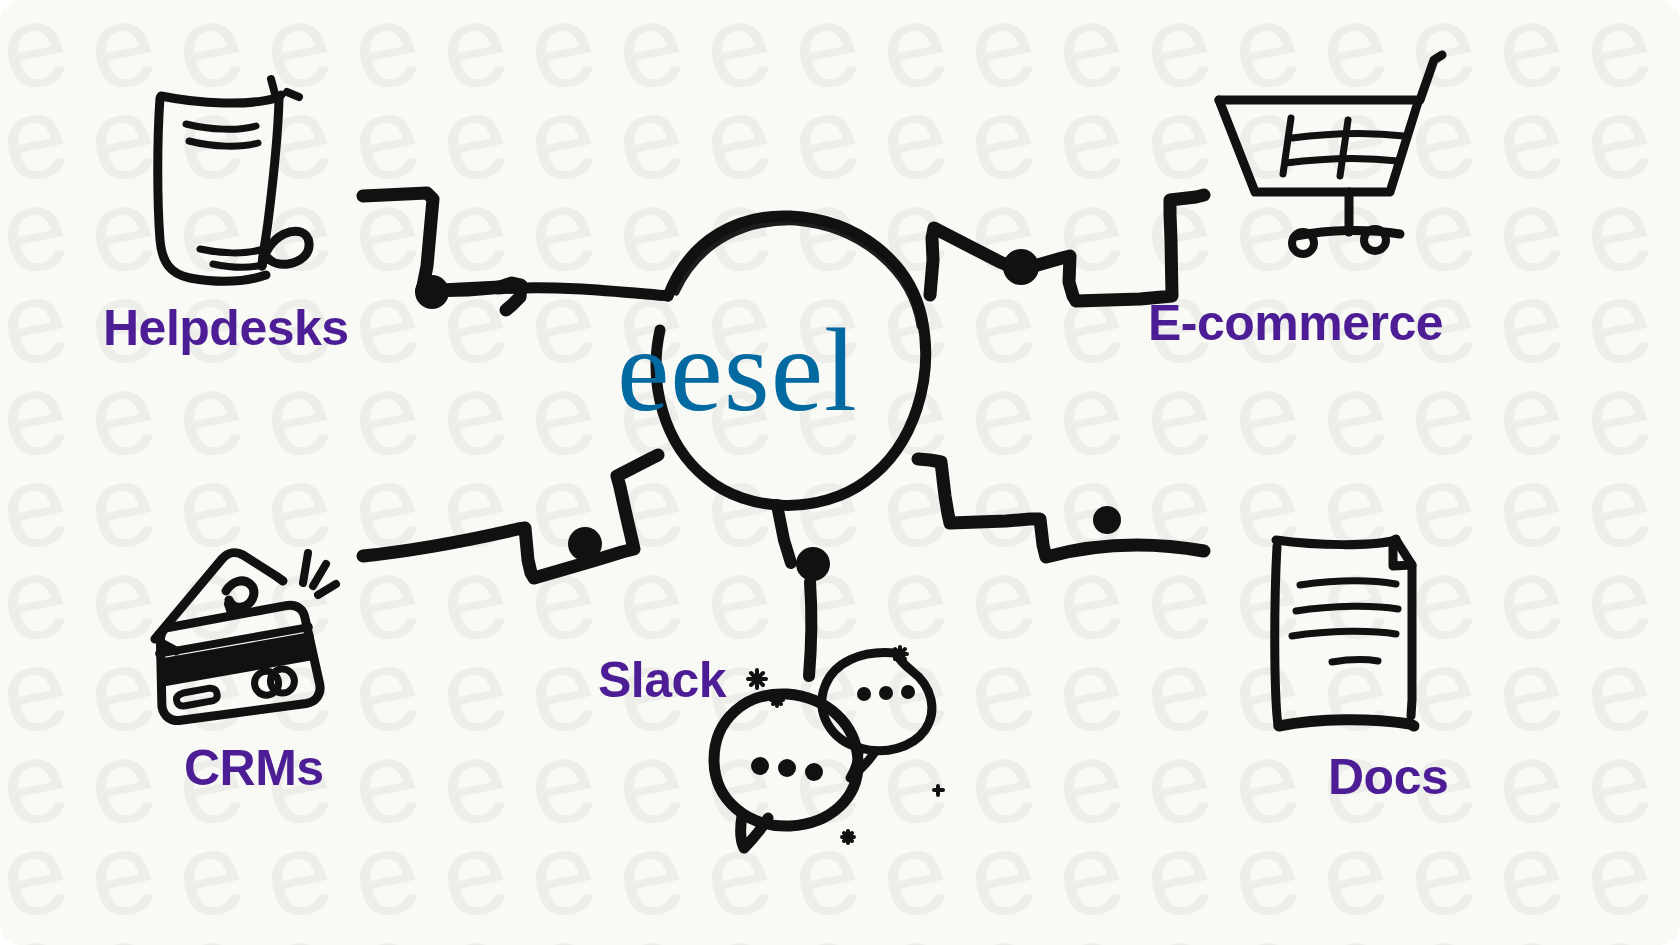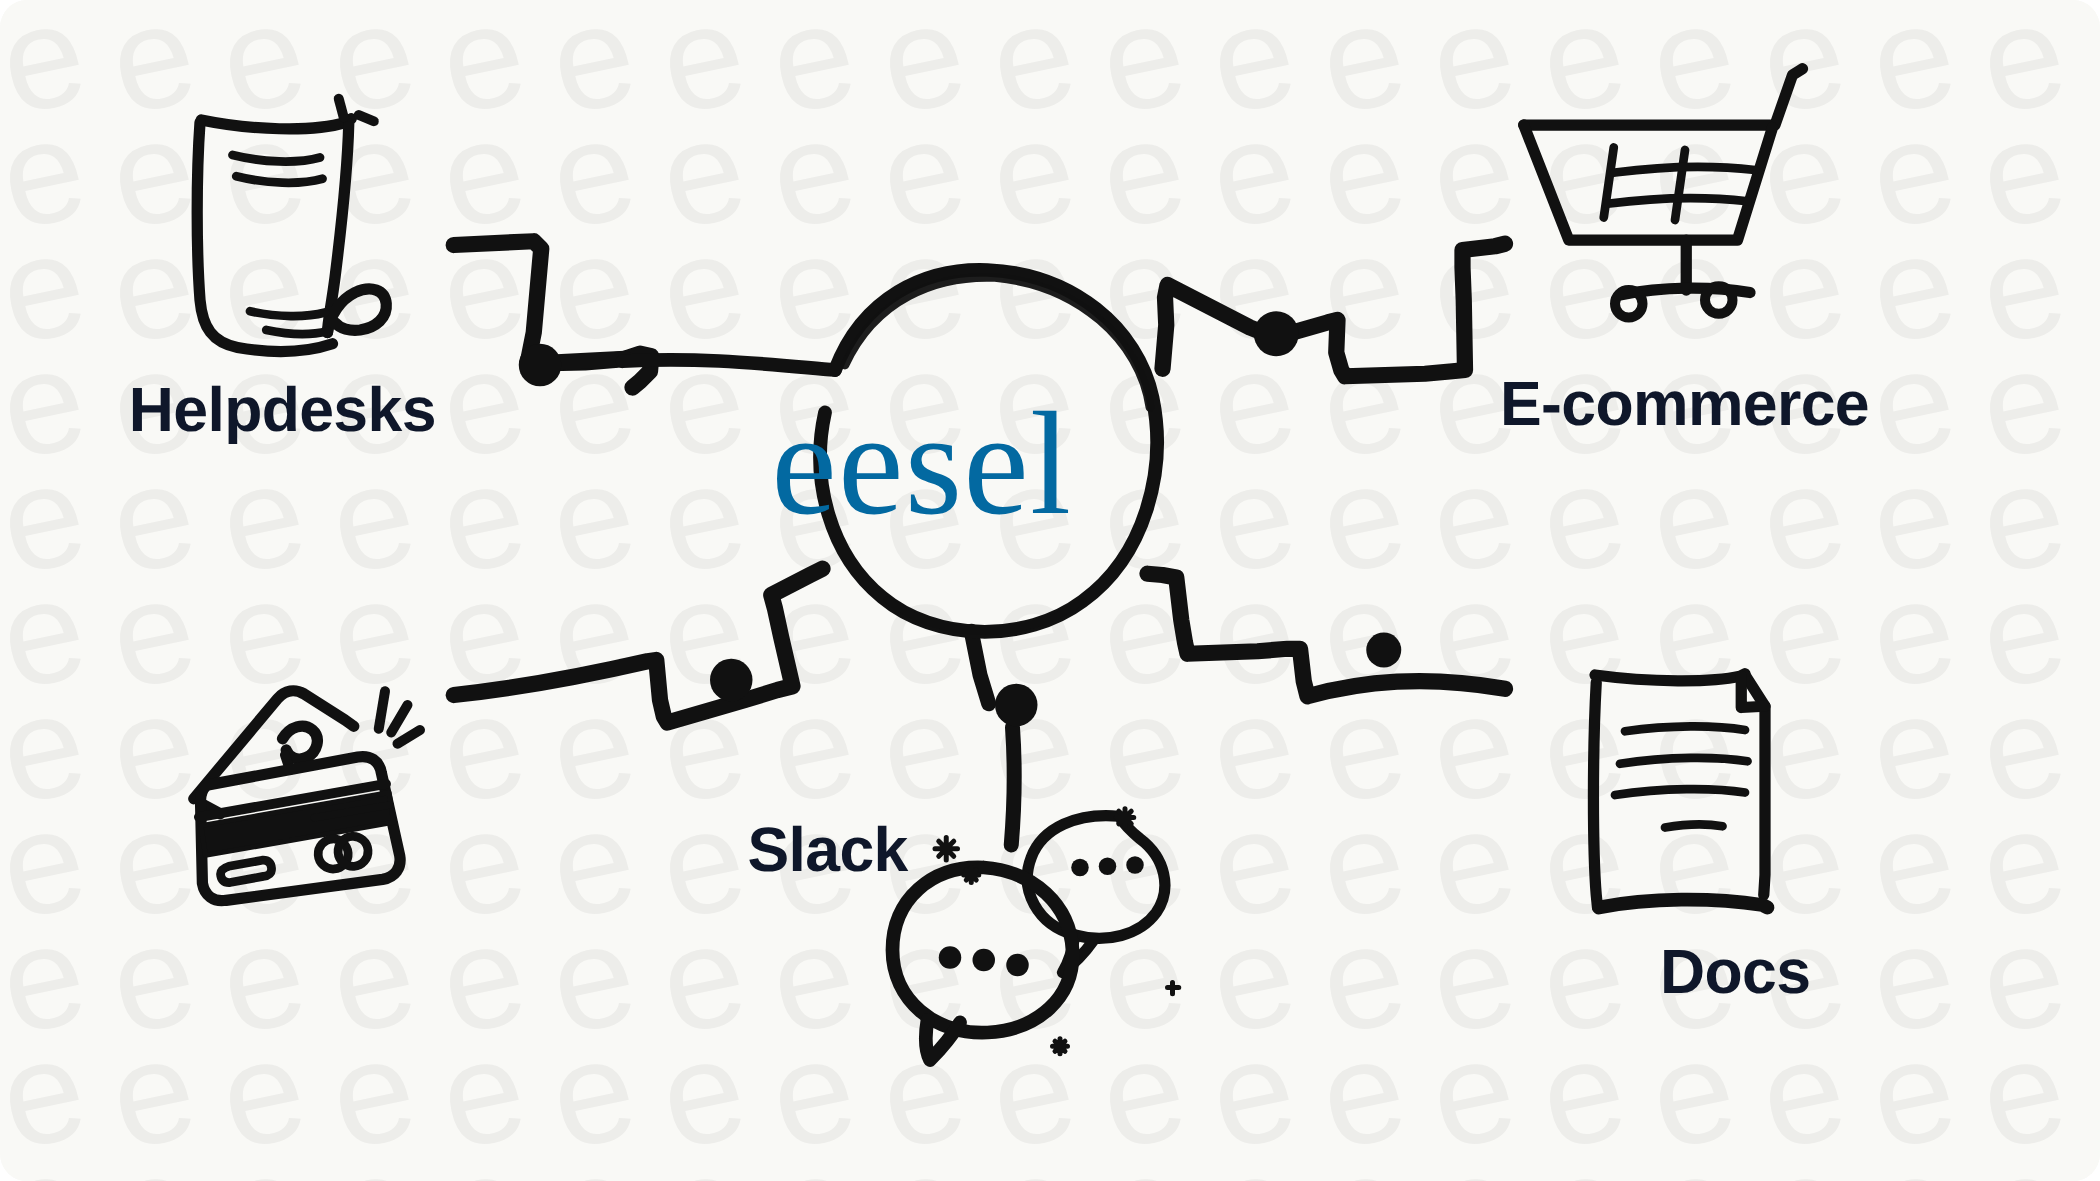--- a/index.html
+++ b/index.html
@@ -47,7 +47,7 @@
     font-size: 50px;
     line-height: 1;
     letter-spacing: -0.5px;
-    color: #0f172a;
+    color: #4c1d95;
     white-space: nowrap;
   }
   #logo-word {

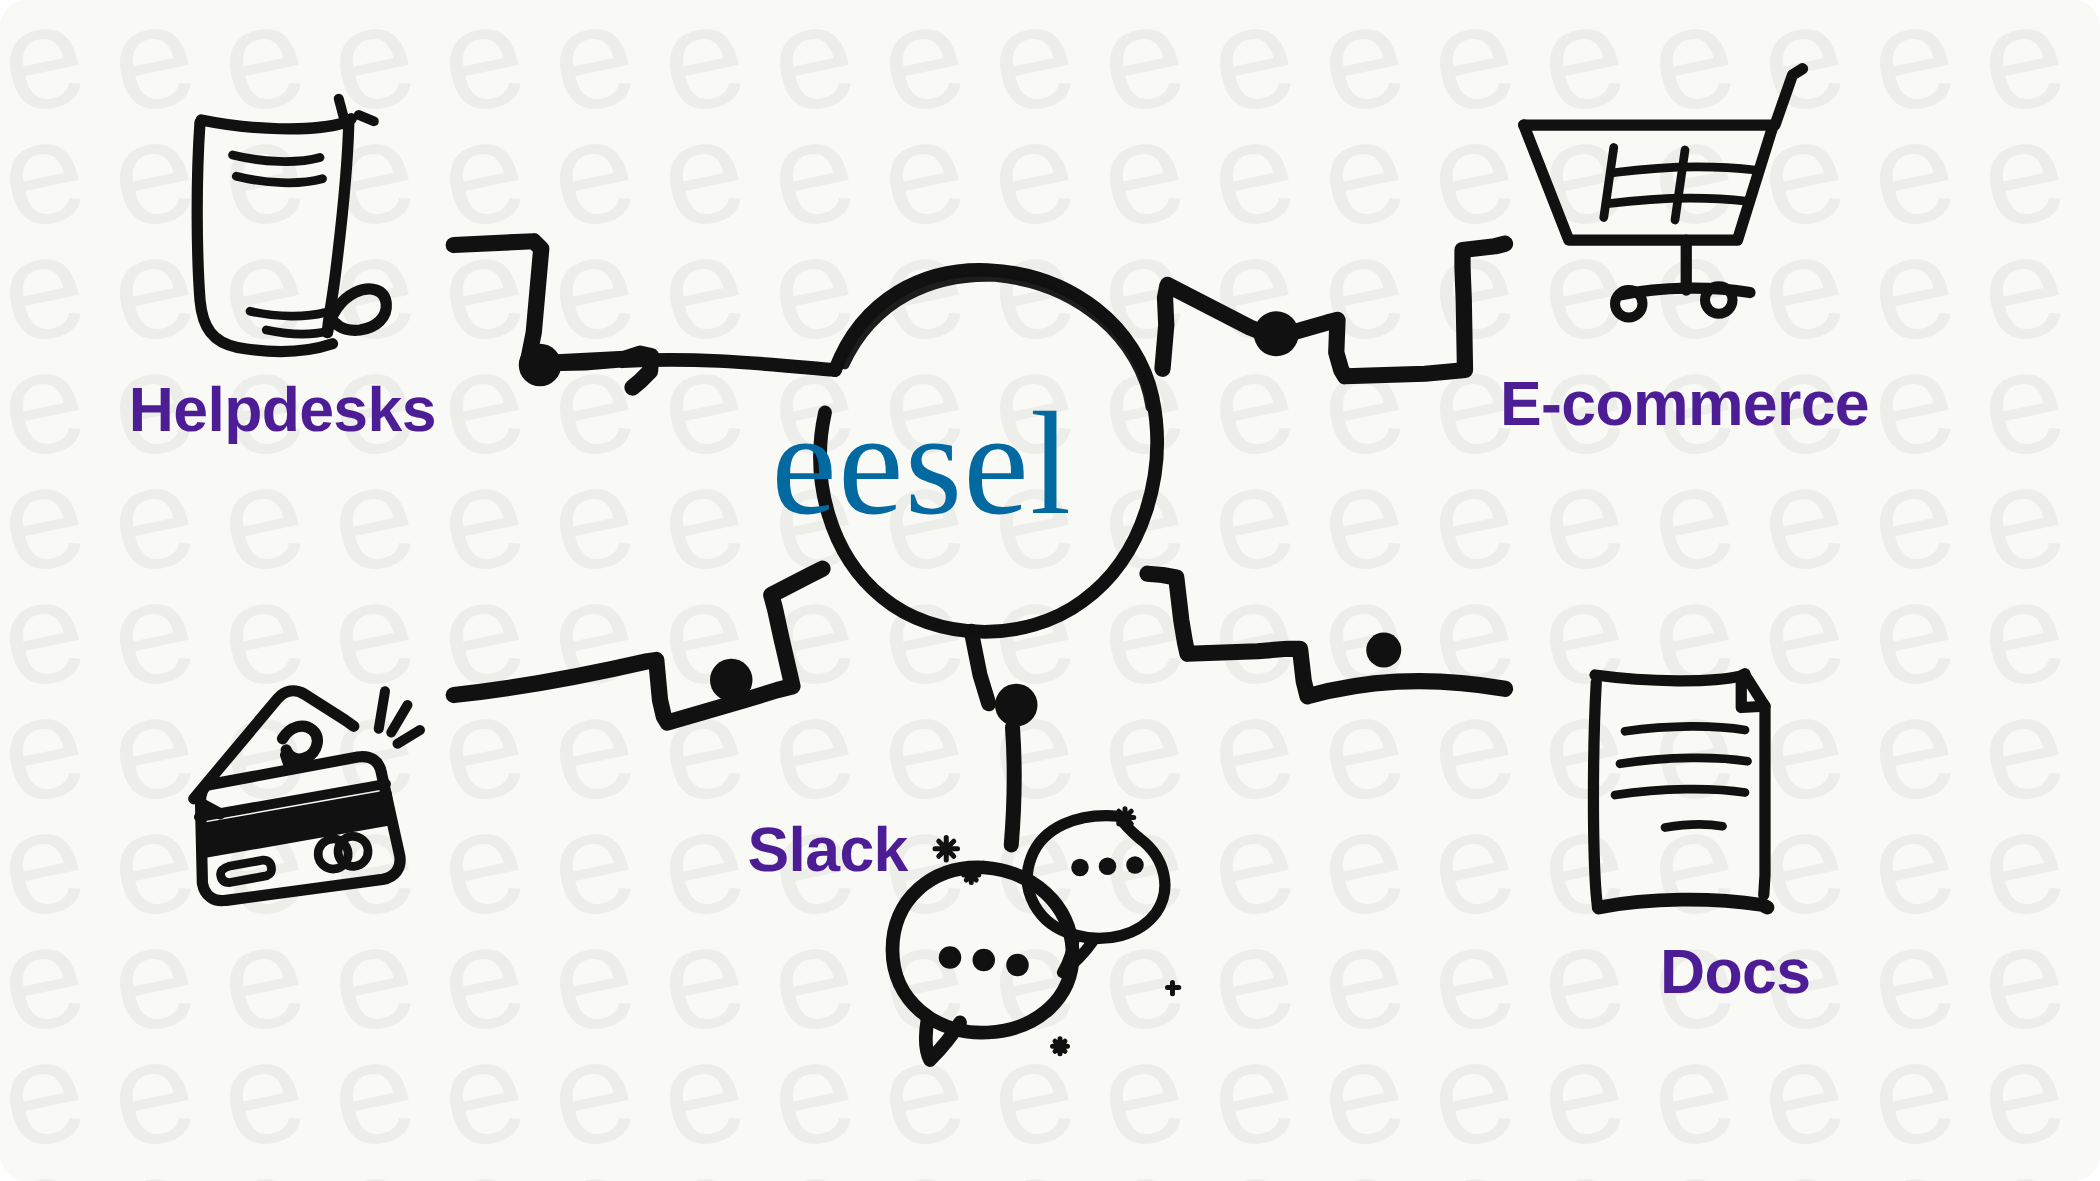--- a/index.html
+++ b/index.html
@@ -265,7 +265,7 @@
 
     <div class="label" style="left:103px; top:303px;">Helpdesks</div>
 
-    <div class="label" style="left:1200px; top:298px;">E-commerce</div>
+    <div class="label" style="left:1148px; top:298px;">E-commerce</div>
 
 
     <div class="label" style="left:598px; top:655px;text-align:right;">Slack</div>

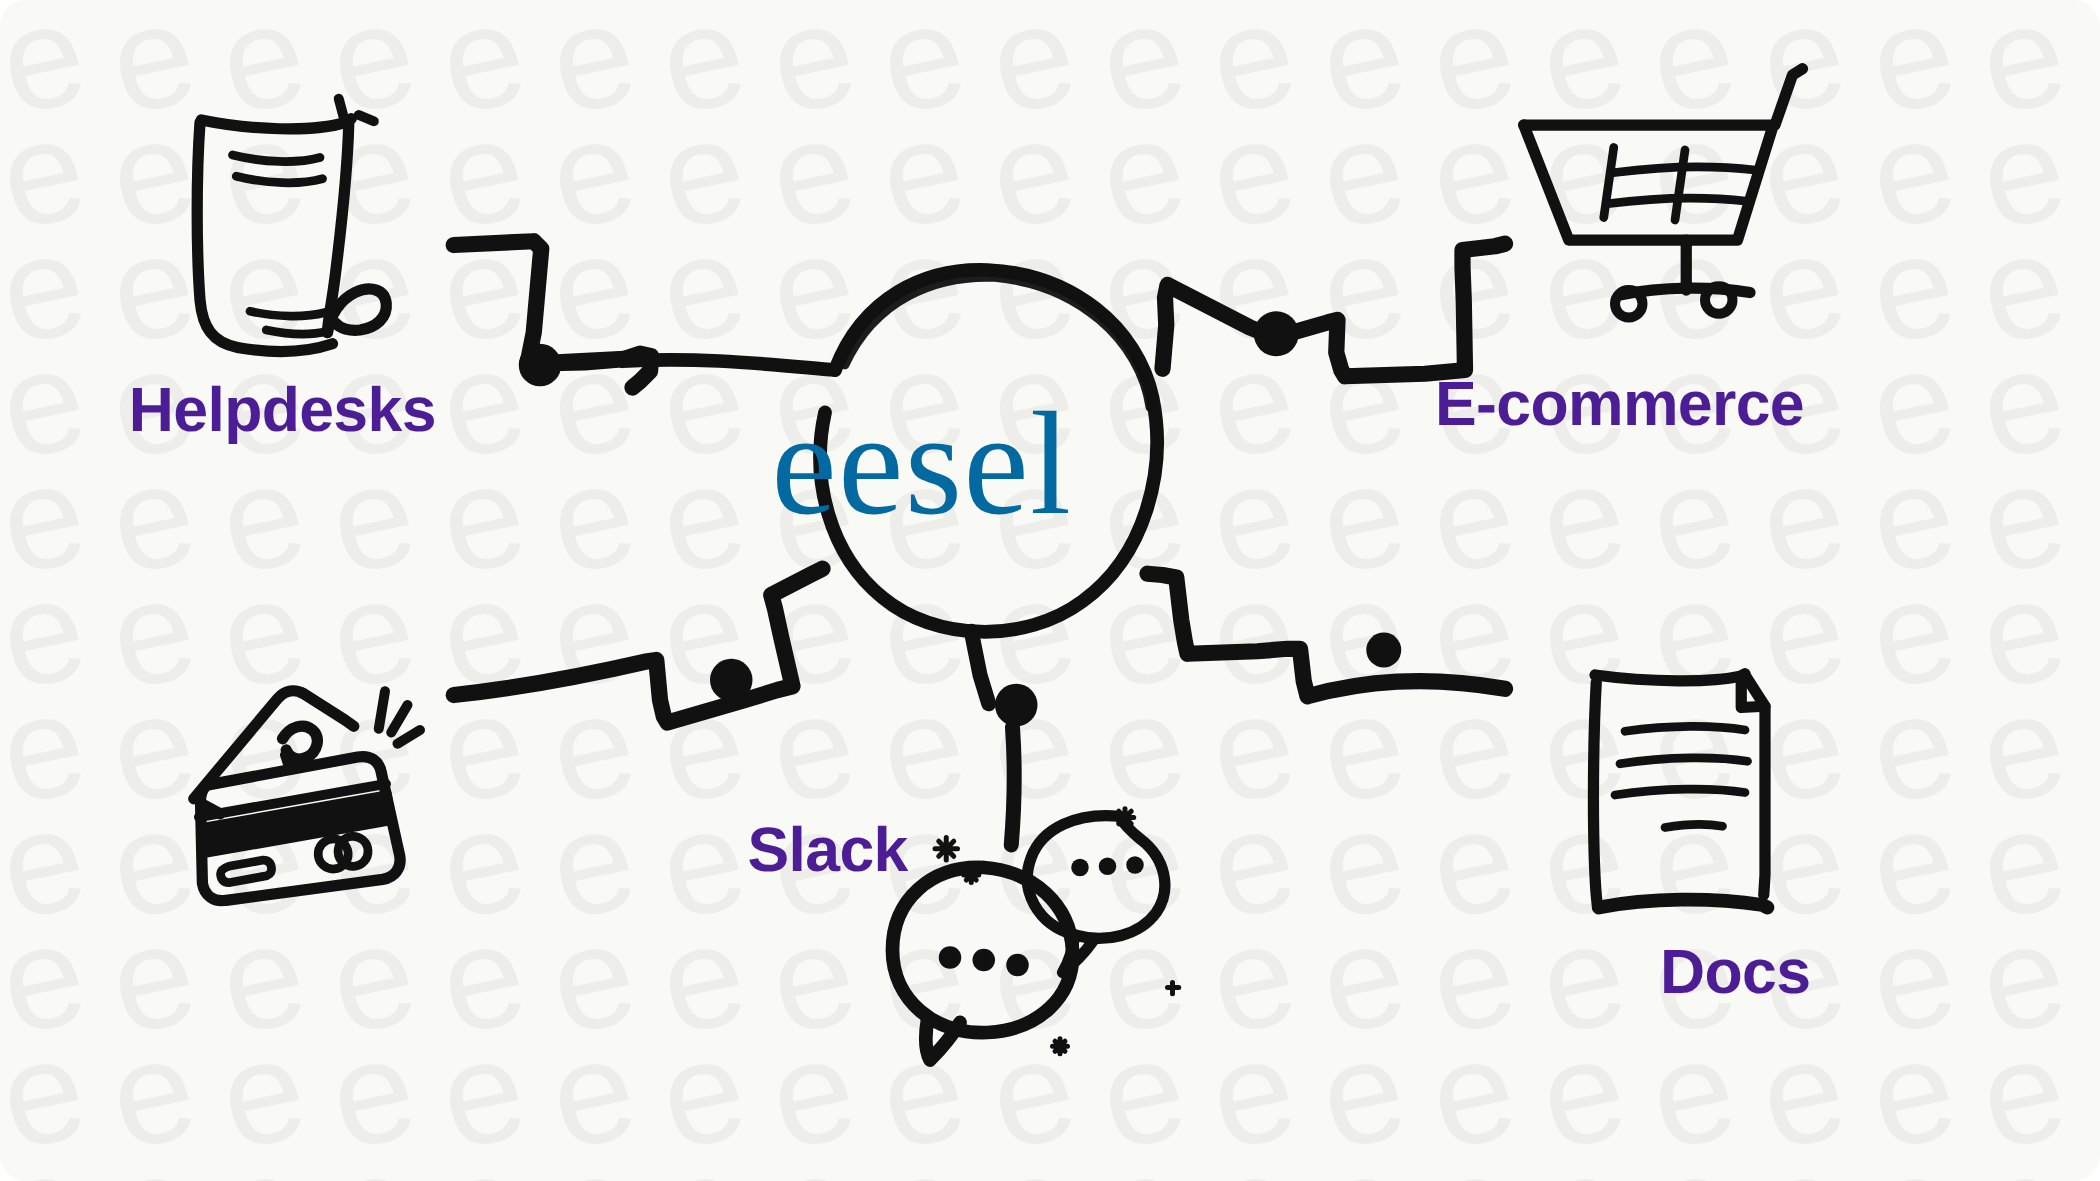--- a/index.html
+++ b/index.html
@@ -267,6 +267,7 @@
 
     <div class="label" style="left:1148px; top:298px;">E-commerce</div>
 
+    <div class="label" style="left:184px; top:743px;">CRMs</div>
 
     <div class="label" style="left:598px; top:655px;text-align:right;">Slack</div>
 

